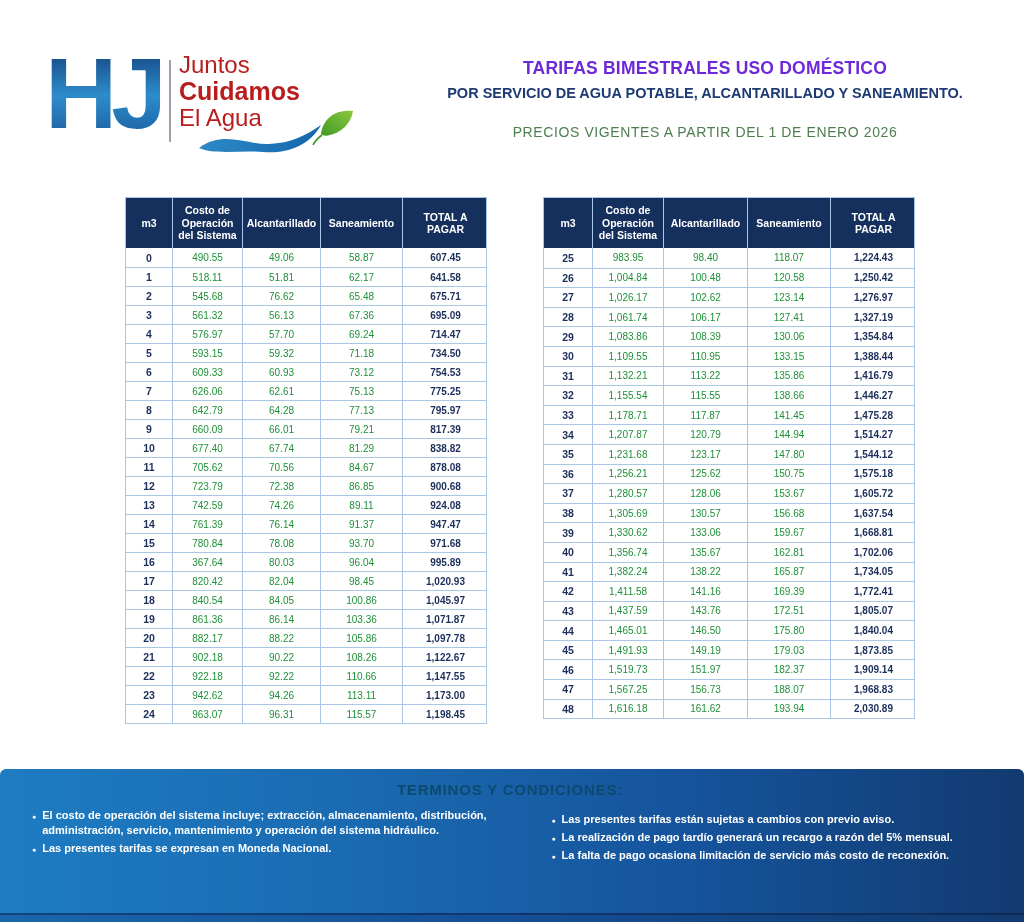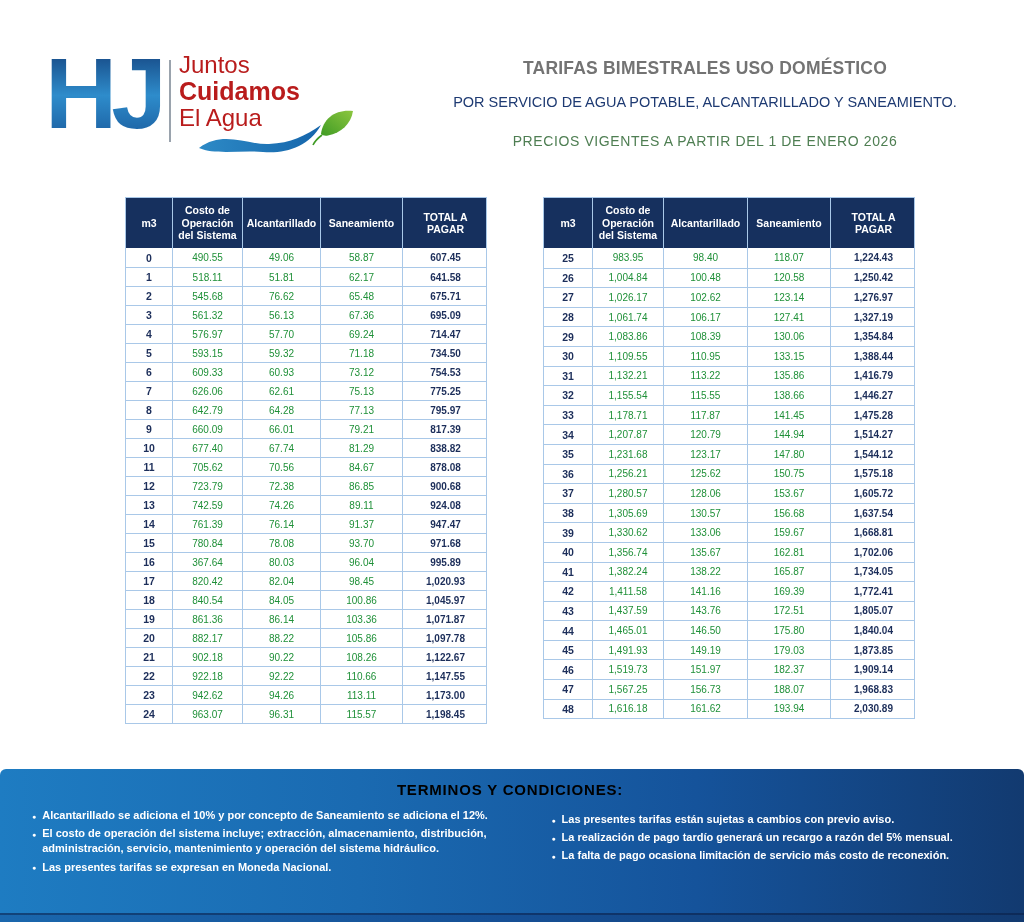--- a/index.html
+++ b/index.html
@@ -23,7 +23,7 @@
 
   
   .titles { position:absolute; left:398px; top:58px; width:614px; text-align:center; }
-  .title-main { font-size:17.5px; font-weight:bold; color:#737373; letter-spacing:0.2px; }
+  .title-main { font-size:17.5px; font-weight:bold; color:#6d28d9; letter-spacing:0.2px; }
   .title-sub  { font-size:14.5px; font-weight:normal; color:#1e3a72; margin-top:15px; }
   .title-validity { font-size:14px; color:#4e7e52; margin-top:23px; letter-spacing:0.6px; }
 

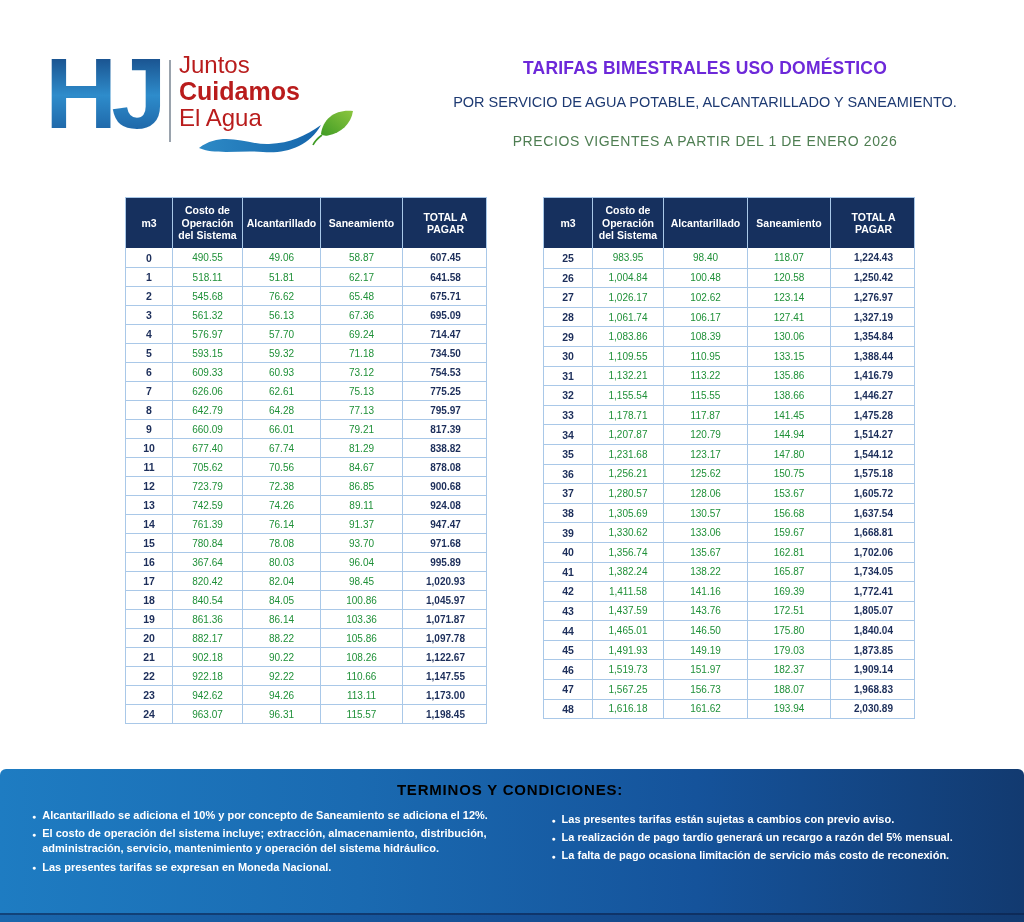--- a/index.html
+++ b/index.html
@@ -24,7 +24,7 @@
   
   .titles { position:absolute; left:398px; top:58px; width:614px; text-align:center; }
   .title-main { font-size:17.5px; font-weight:bold; color:#6d28d9; letter-spacing:0.2px; }
-  .title-sub  { font-size:14.5px; font-weight:normal; color:#1e3a72; margin-top:15px; }
+  .title-sub  { font-size:14.5px; font-weight:bold; color:#1e3a72; margin-top:6px; }
   .title-validity { font-size:14px; color:#4e7e52; margin-top:23px; letter-spacing:0.6px; }
 
   

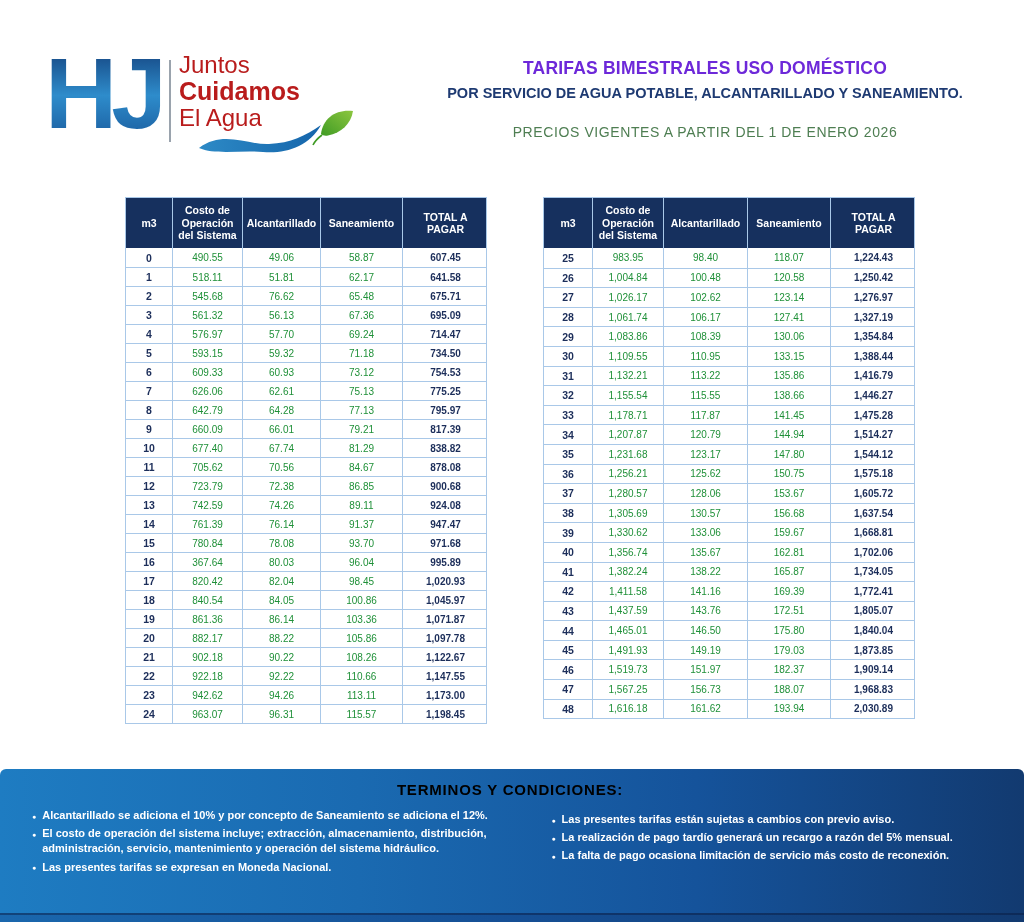--- a/index.html
+++ b/index.html
@@ -57,7 +57,7 @@
     border-top:2px solid rgba(8,24,60,0.45);
     background:linear-gradient(90deg,#1a67ad 0%,#154f95 50%,#123a70 100%); }
   .footer-title { position:absolute; left:0; top:781px; width:1020px; text-align:center;
-    color:#000000; font-weight:bold; font-size:15px; letter-spacing:0.8px; }
+    color:#0c4a6e; font-weight:bold; font-size:15px; letter-spacing:0.8px; }
   .footer-cols { position:absolute; left:32px; top:808px; width:970px; display:flex; }
   .fcol-left  { width:505px; }
   .fcol-right { width:465px; margin-left:30px; padding-top:4px; }

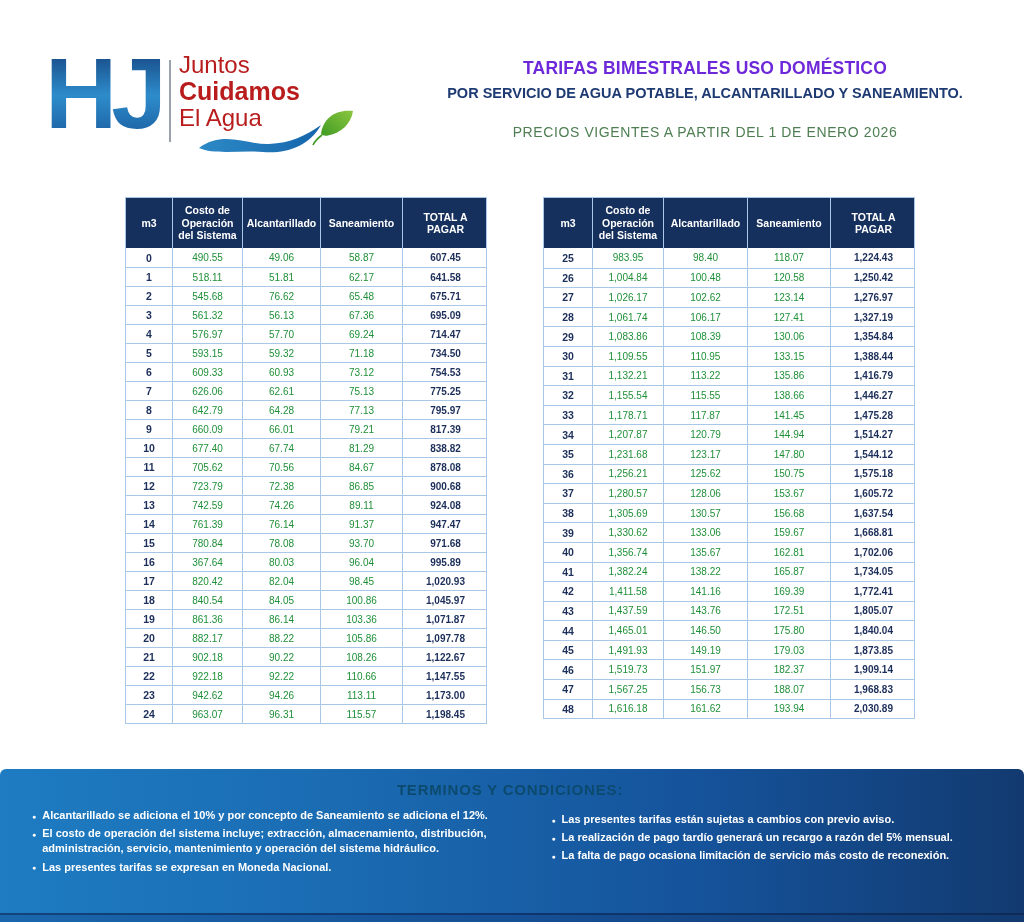--- a/index.html
+++ b/index.html
@@ -475,10 +475,6 @@
     <div class="fcol-left">
         <div class="bullet-item">
           <span class="dot">●</span>
-          <span>Alcantarillado se adiciona el 10% y por concepto de Saneamiento se adiciona el 12%.</span>
-        </div>
-        <div class="bullet-item">
-          <span class="dot">●</span>
           <span>El costo de operación del sistema incluye; extracción, almacenamiento, distribución, administración, servicio, mantenimiento y operación del sistema hidráulico.</span>
         </div>
         <div class="bullet-item">

